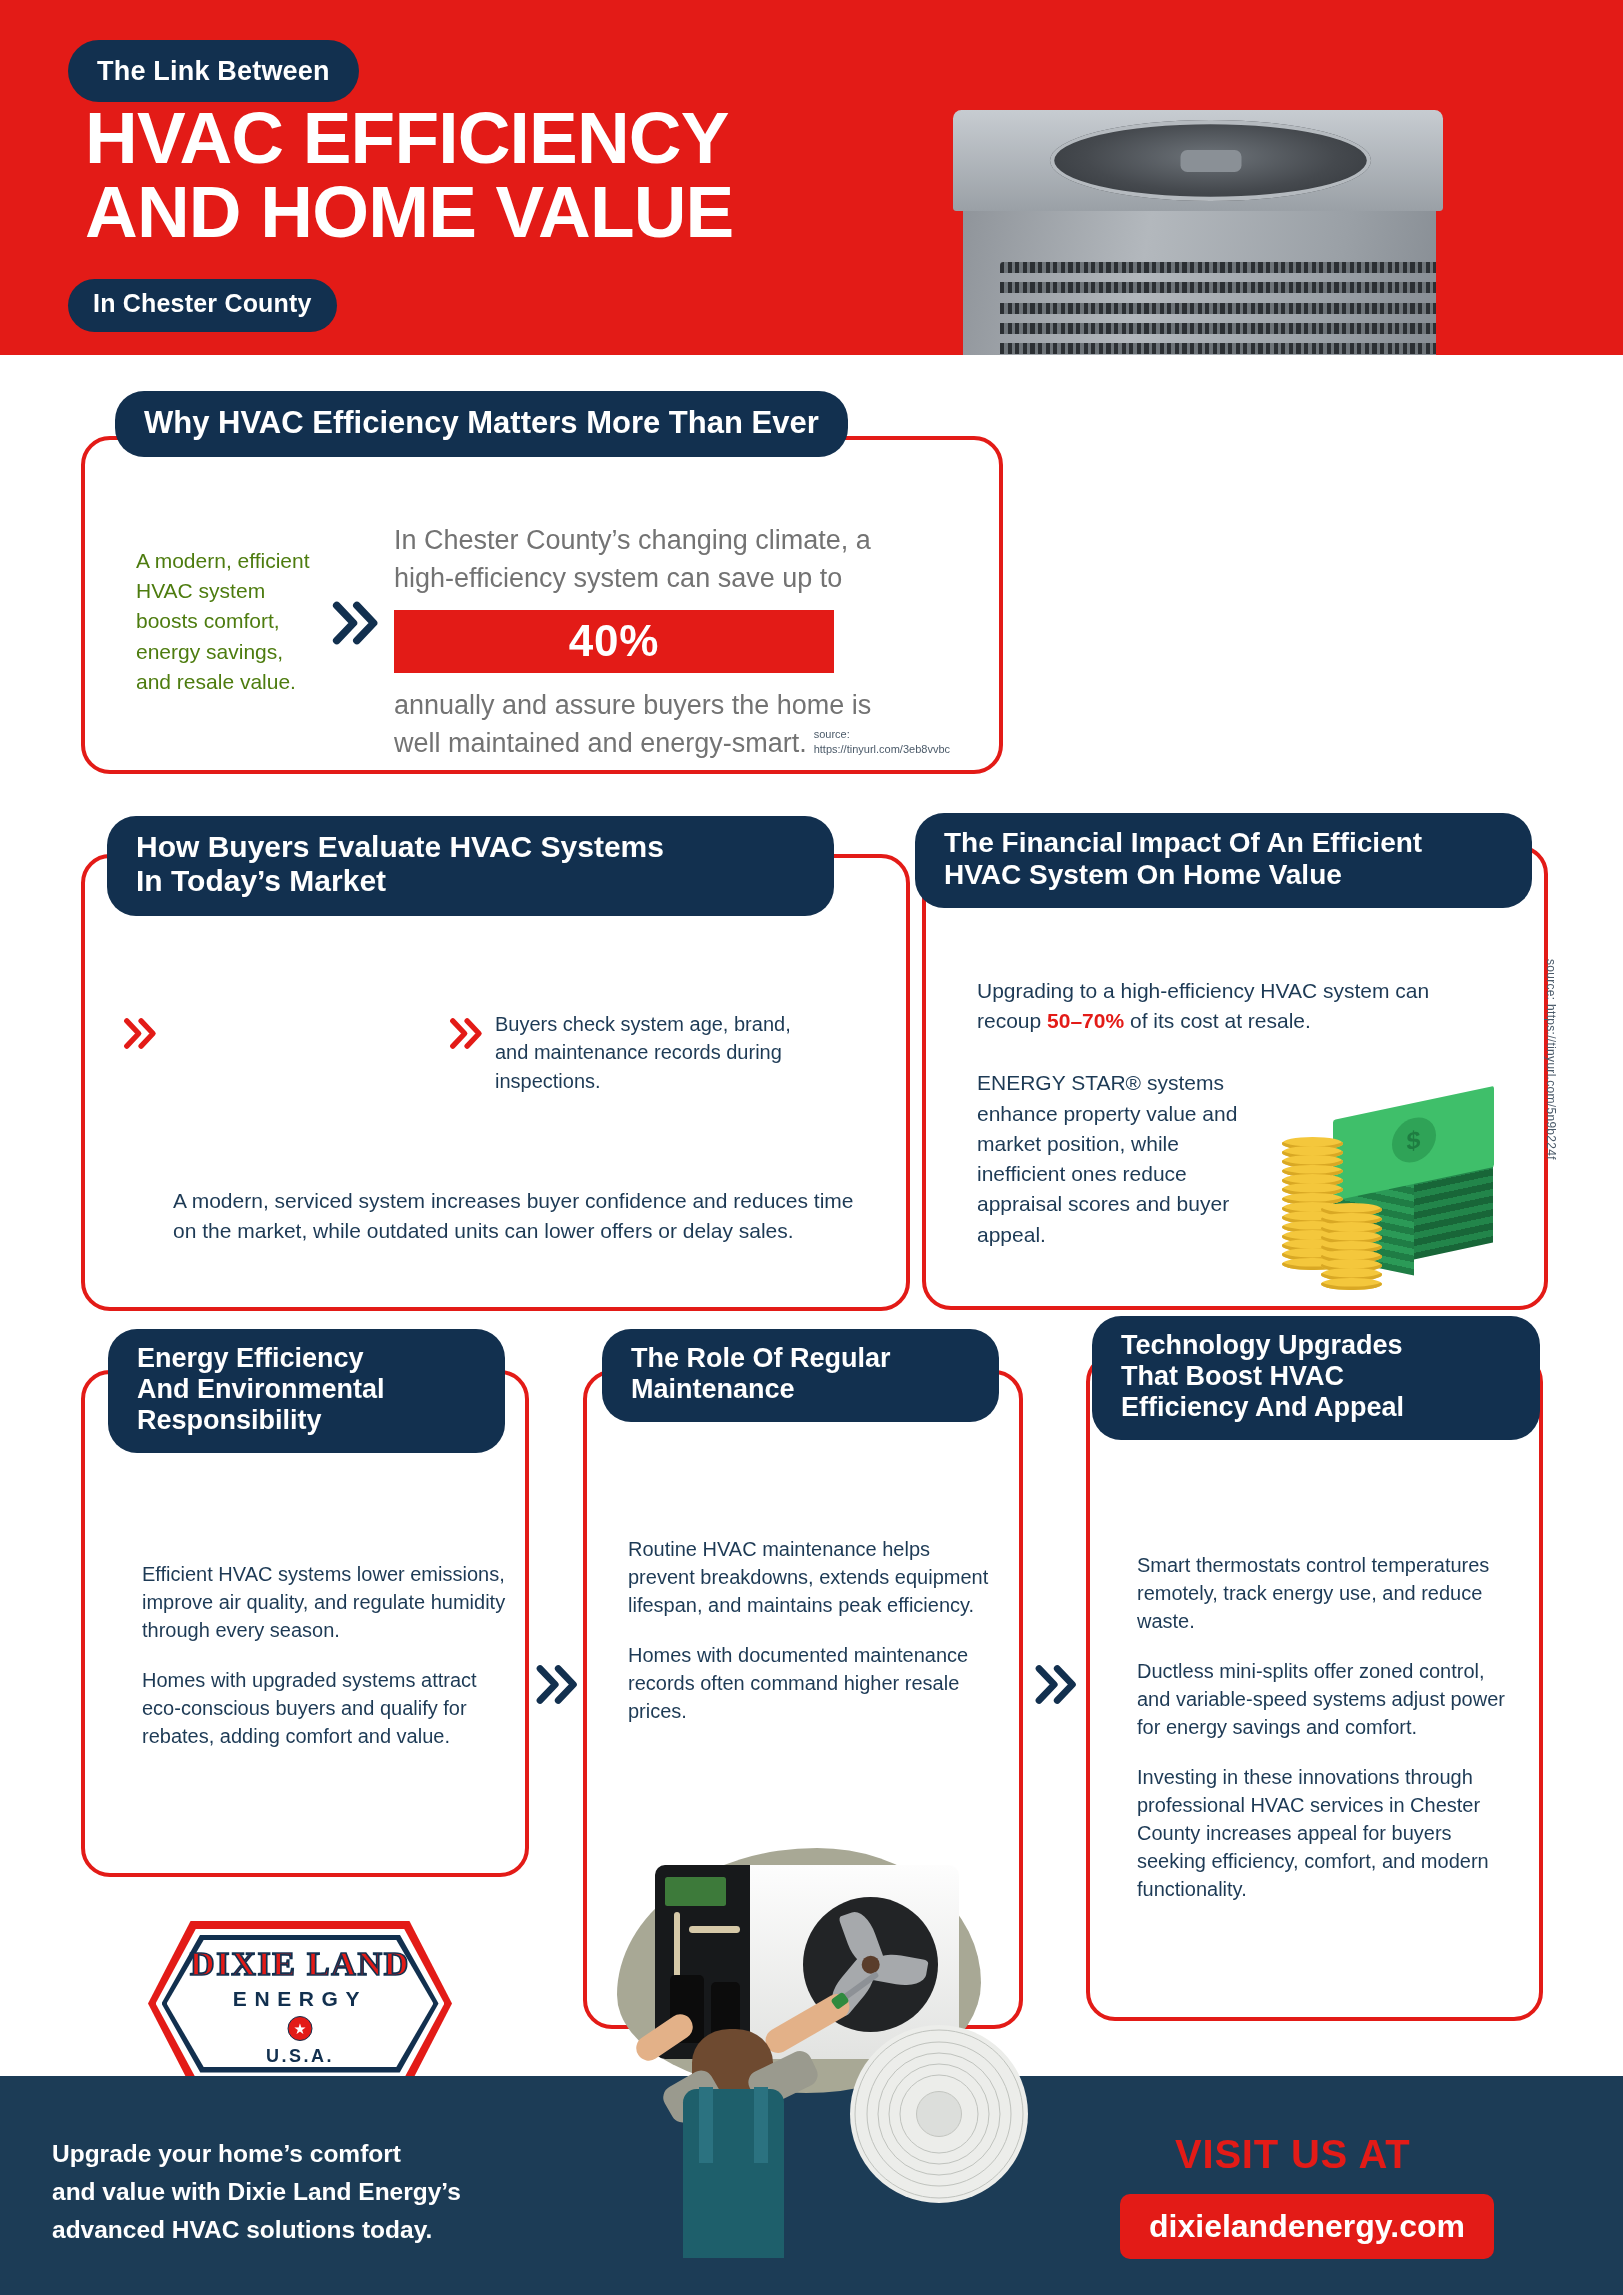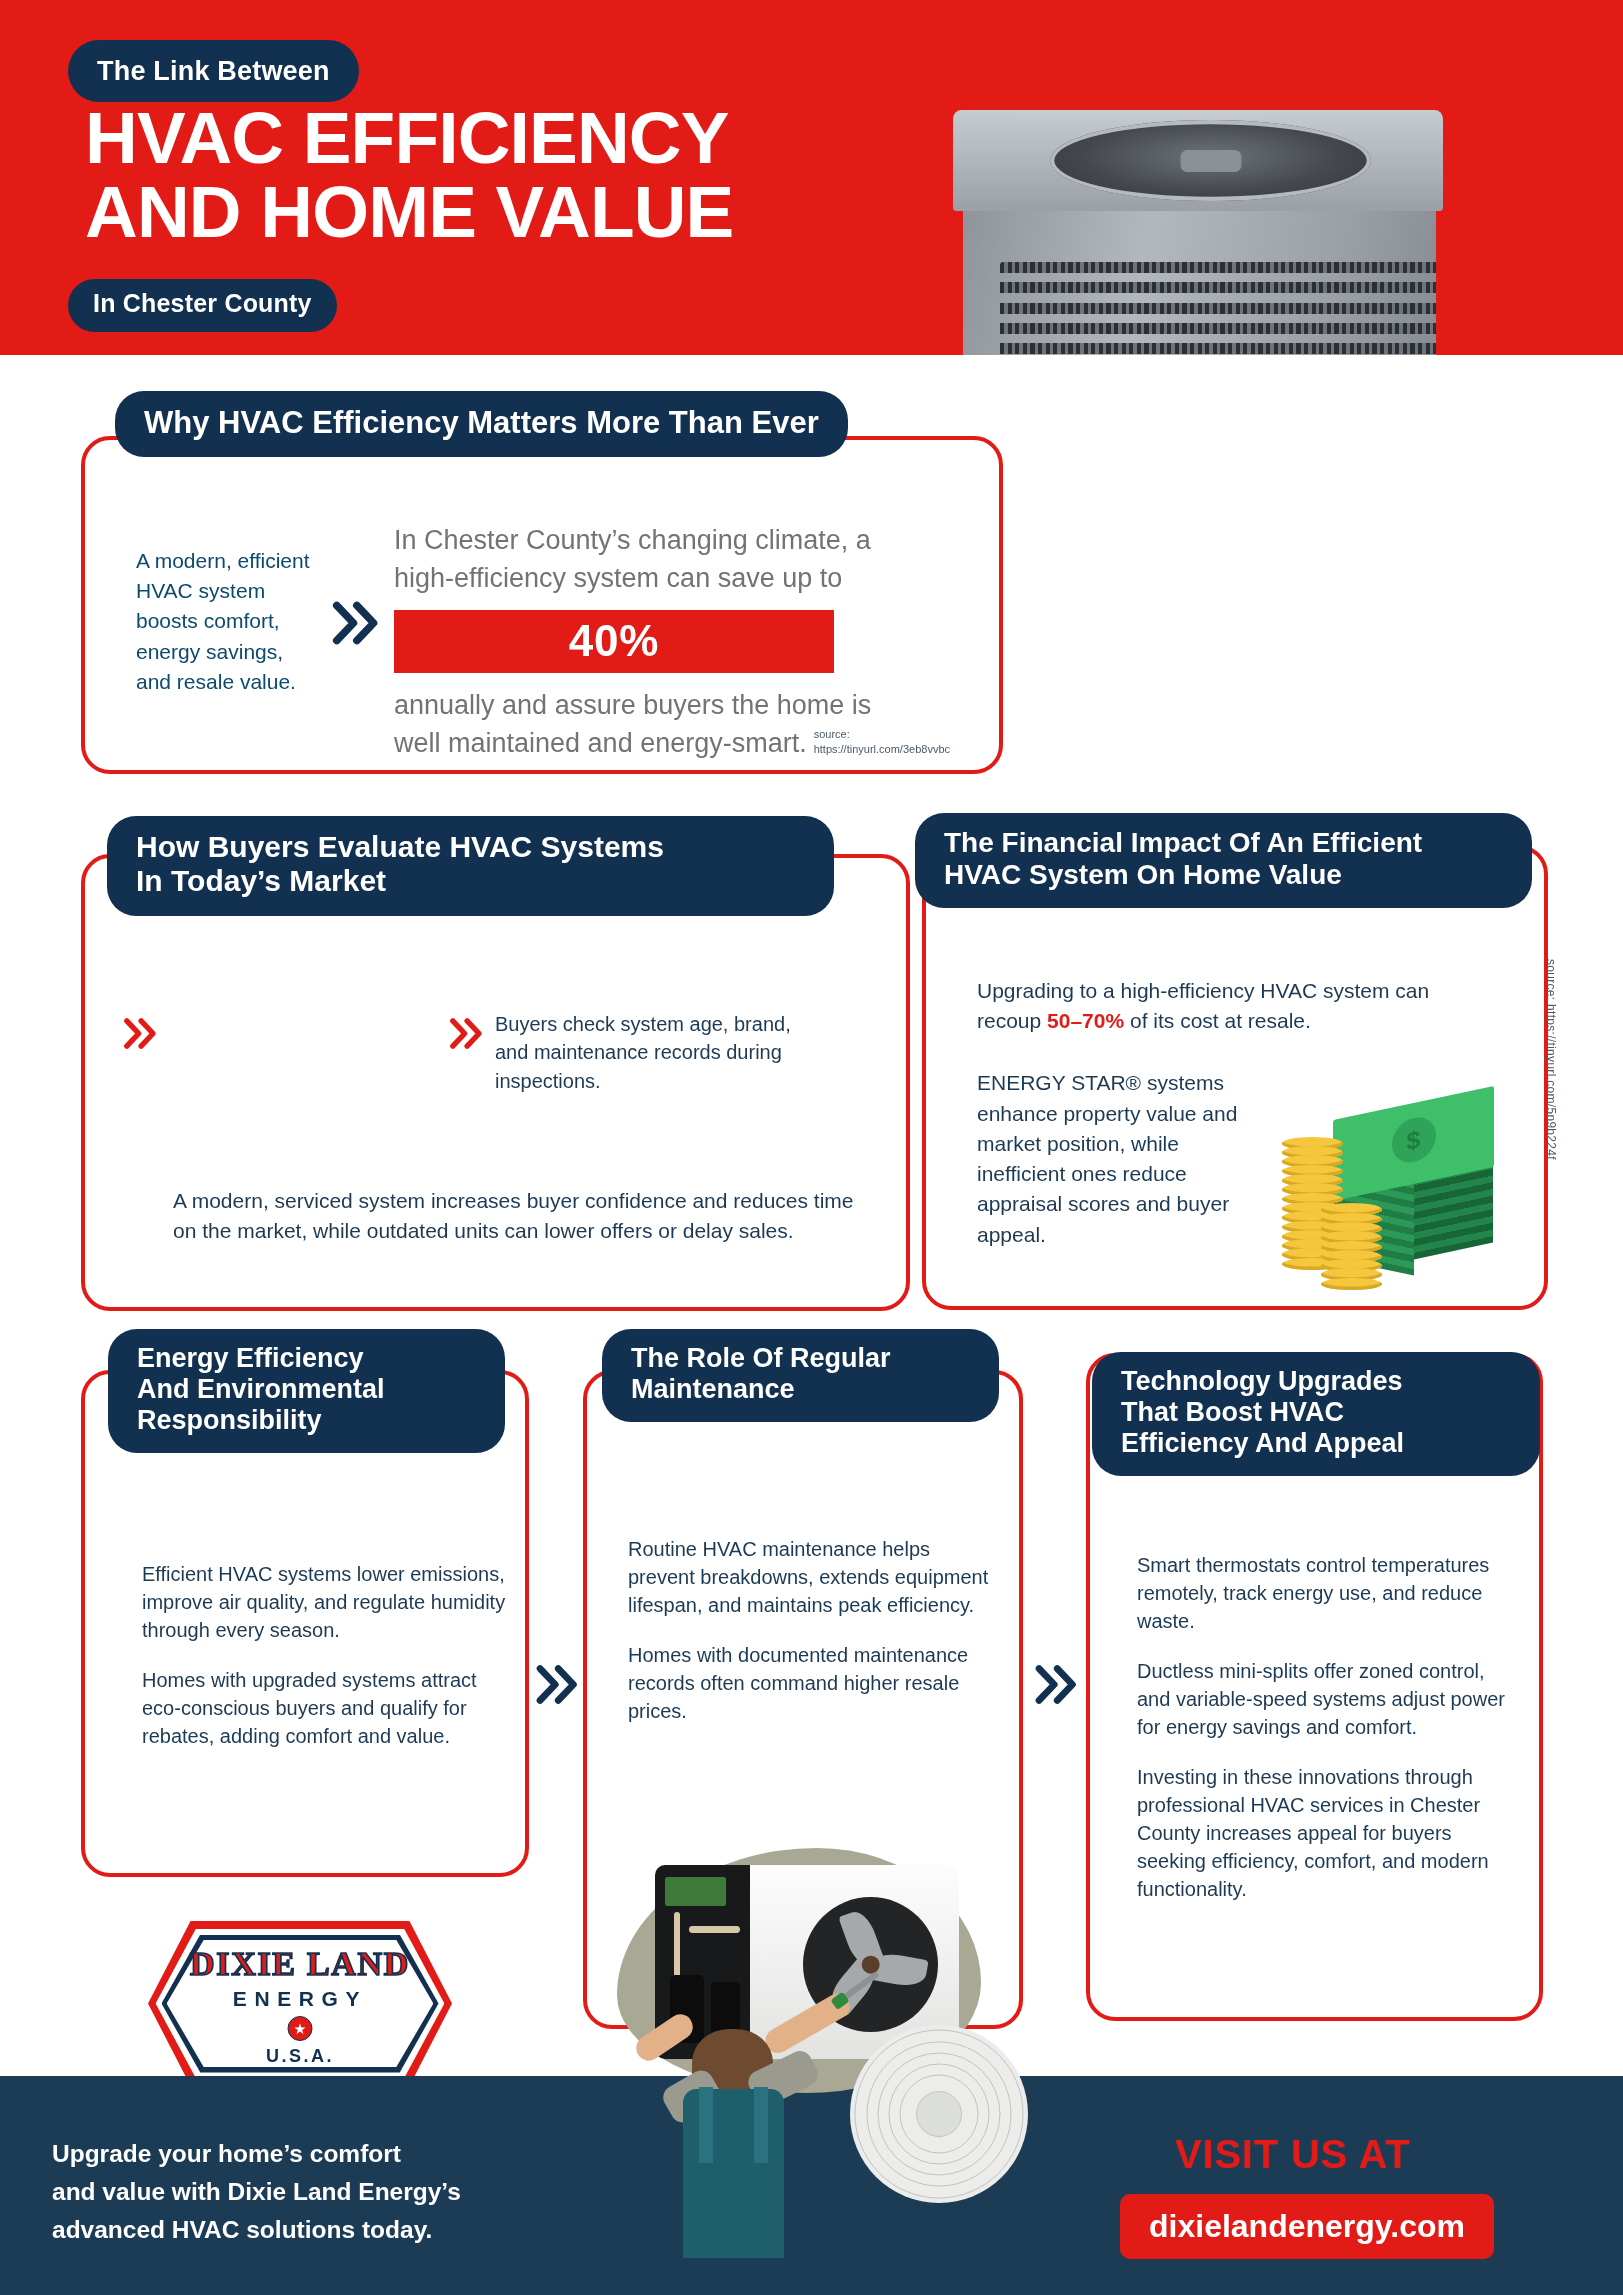--- a/index.html
+++ b/index.html
@@ -63,7 +63,7 @@
   #card1 { left:81px; top:436px; width:922px; height:338px; }
   #card1-title { left:115px; top:391px; font-size:31px; }
   .c1-inner { position:absolute; left:51px; top:81px; width:854px; display:flex; align-items:flex-start;}
-  .c1-left { width:182px; font-size:21px; line-height:1.44; color:#0c4a6e; padding-top:25px;}
+  .c1-left { width:182px; font-size:21px; line-height:1.44; color:#4d7c0f; padding-top:25px;}
   .c1-chev { width:76px; display:flex; justify-content:center; padding-top:76px;}
   .c1-right { width:507px; }
   .c1-right p { font-size:27px; line-height:1.42; color:#737373; }

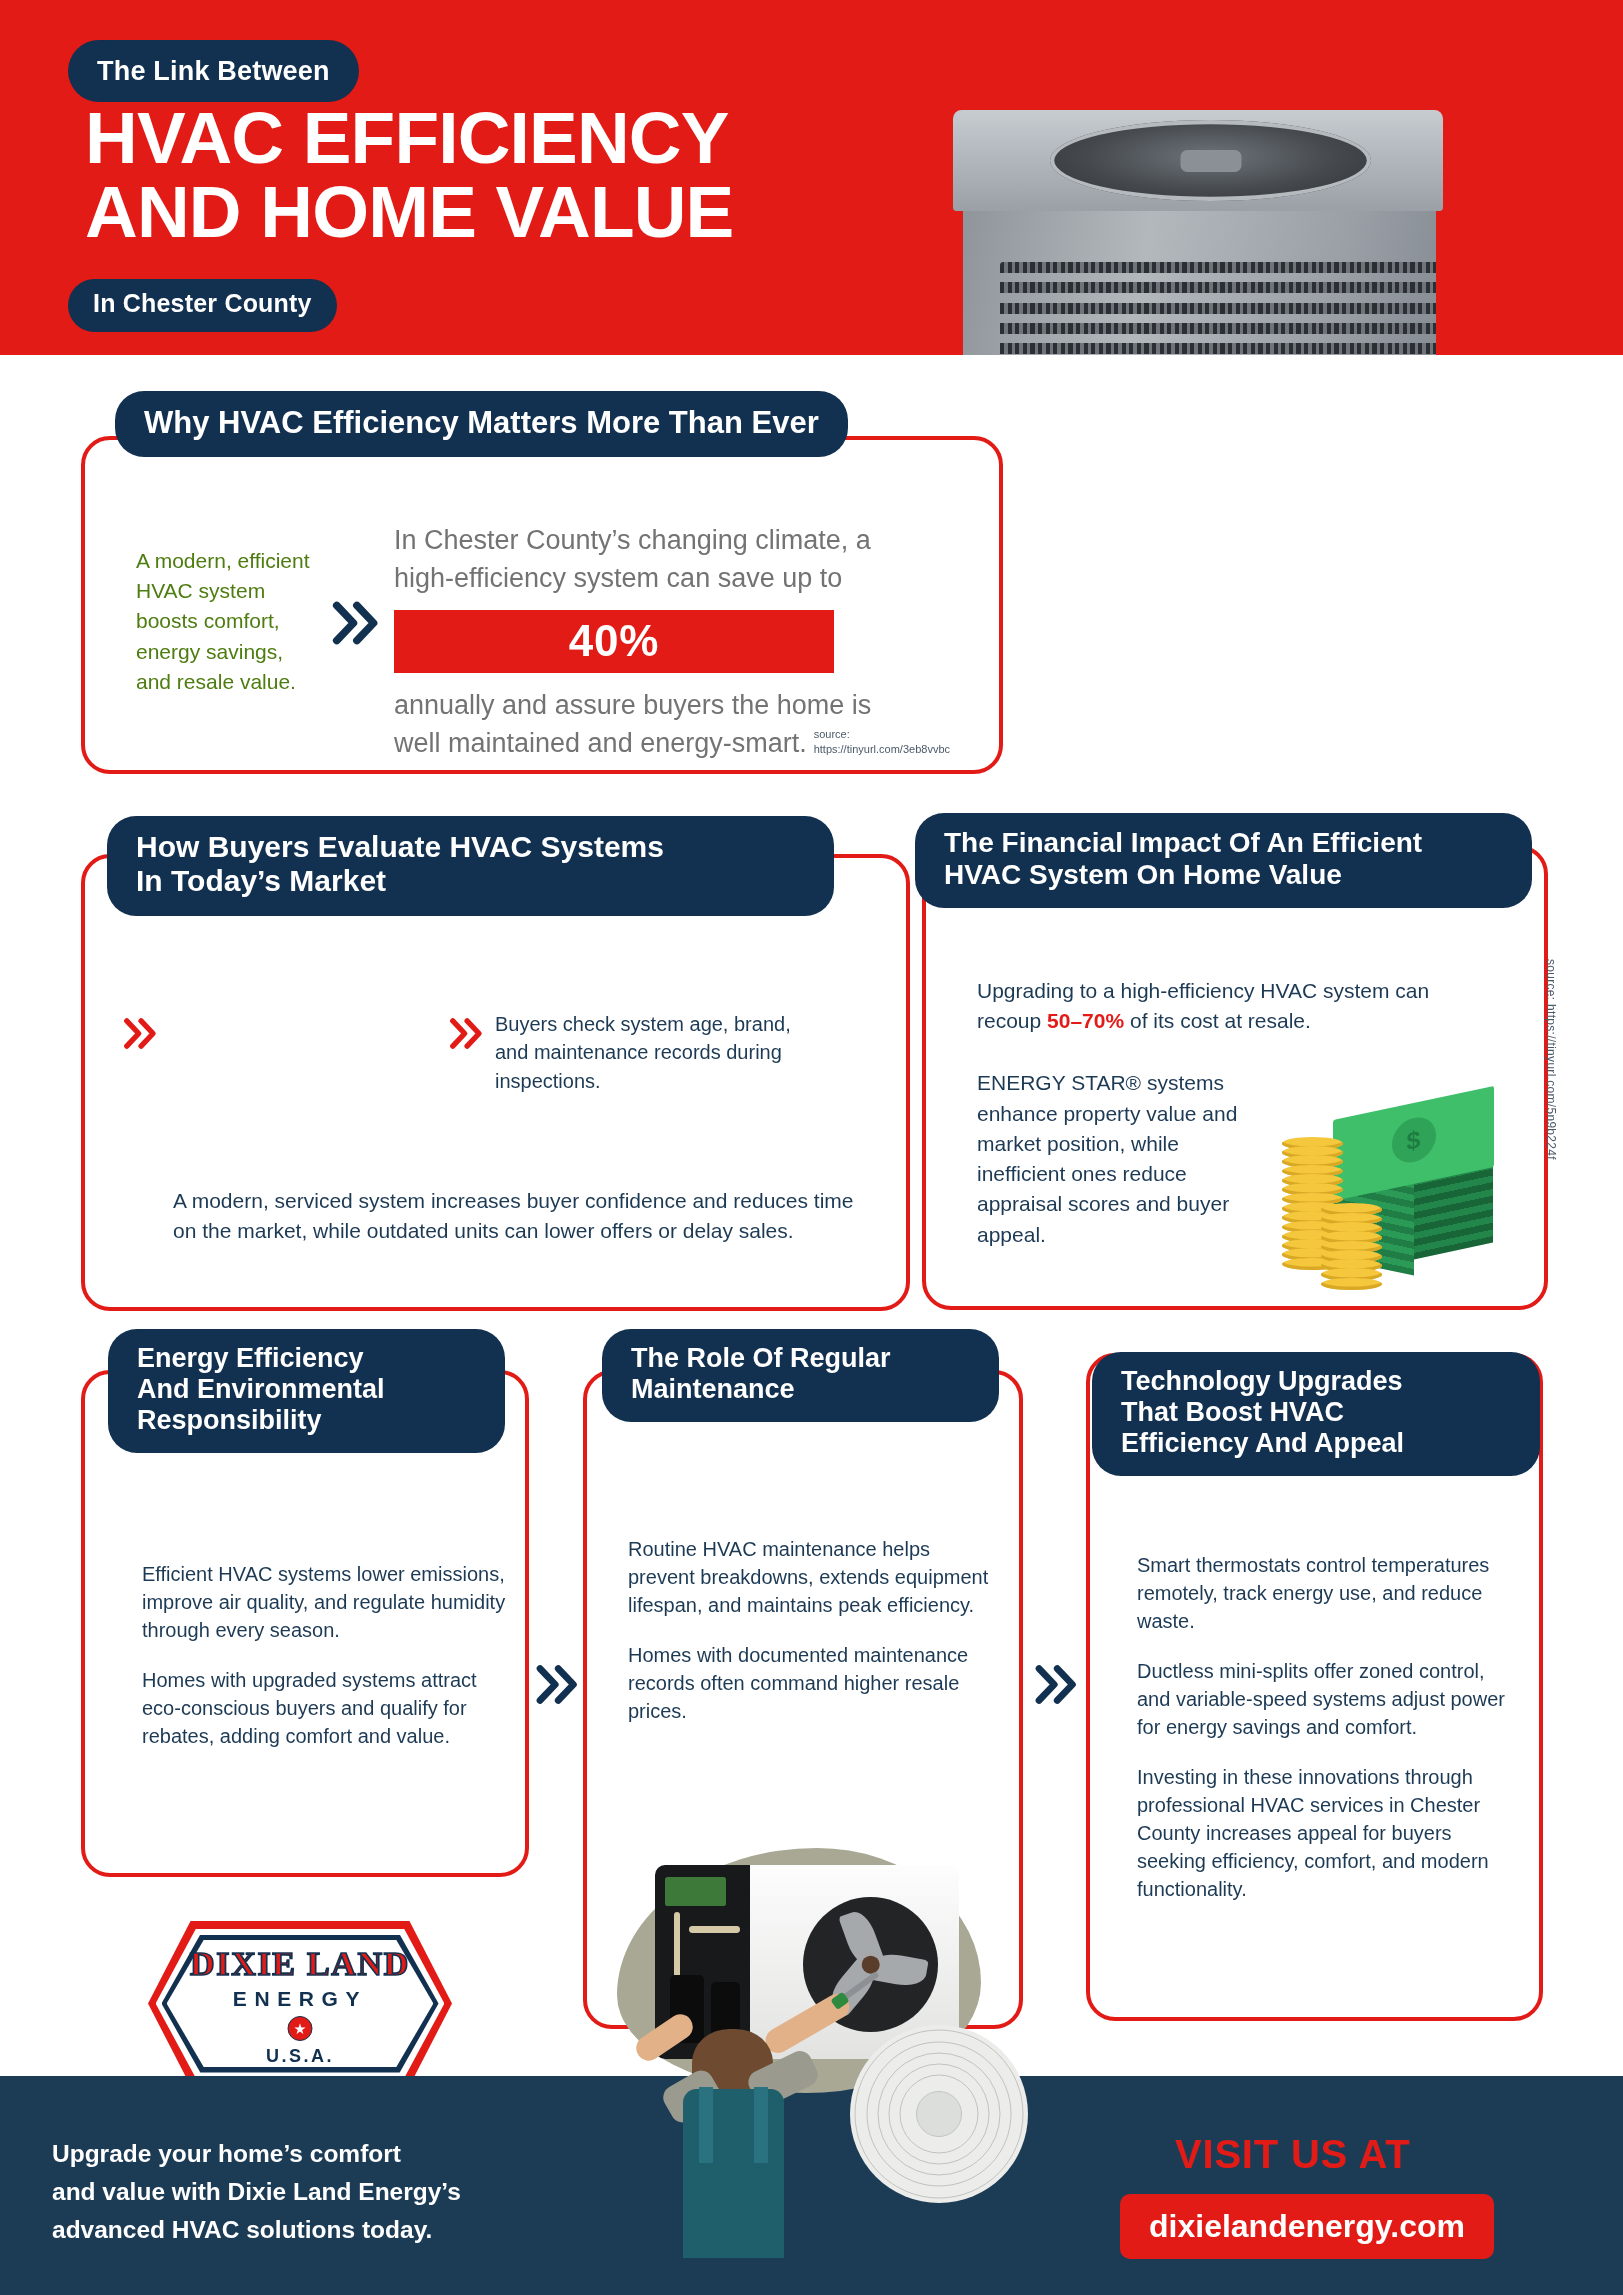--- a/index.html
+++ b/index.html
@@ -115,7 +115,7 @@
   #card5 { left:583px; top:1370px; width:440px; height:659px; }
   #card5-title { left:602px; top:1329px; font-size:27px; width:397px;}
   #card6 { left:1086px; top:1353px; width:457px; height:668px; }
-  #card6-title { left:1092px; top:1316px; font-size:27px; width:448px;margin-top:36px;}
+  #card6-title { left:1092px; top:1316px; font-size:27px; width:448px;}
   .cb-body { position:absolute; left:41px; top:34px; width:372px; }
   .cb-body p { font-size:20px; line-height:1.40; color:#1d3a55; margin-bottom:22px; }
   #card4 .cb-body { top:186px;margin-left:16px; }

